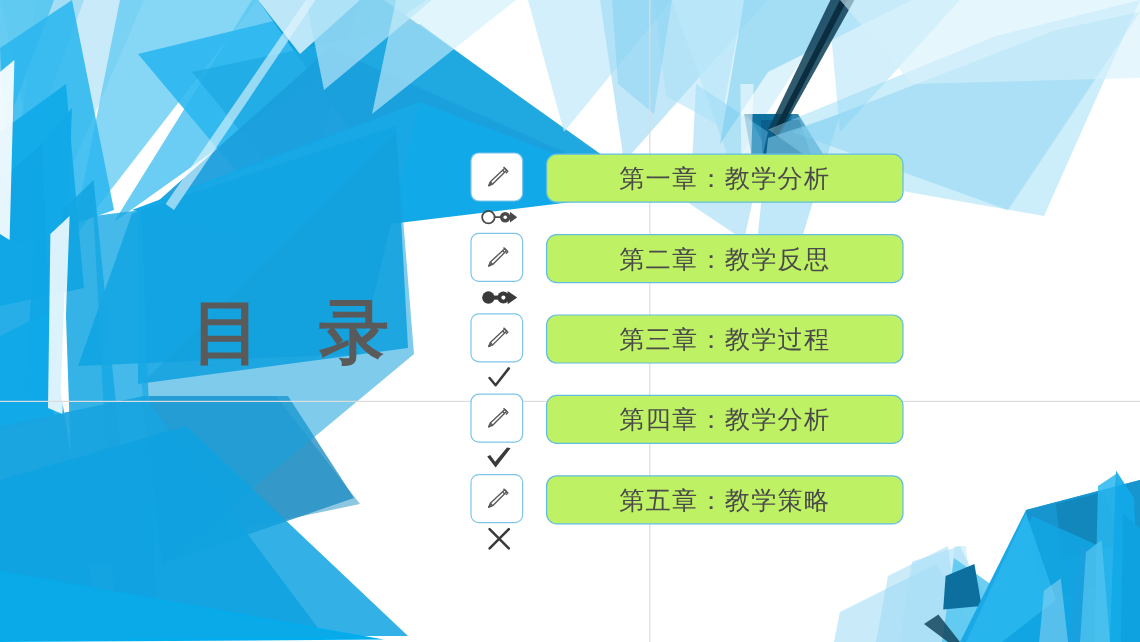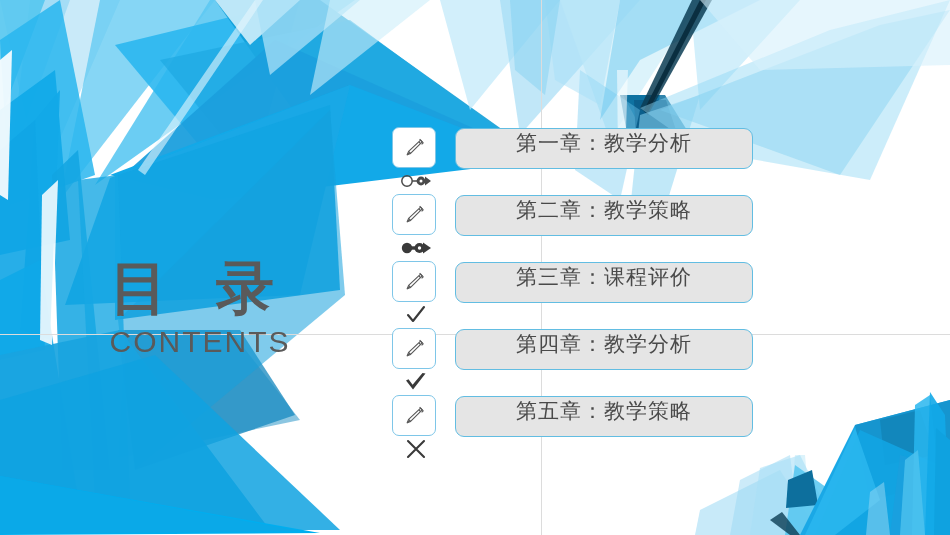--- a/index.html
+++ b/index.html
@@ -107,9 +107,10 @@
     height: 41px;
     border: 1px solid #62bde2;
     border-radius: 9px;
-    background: #e5e5e5;
+    background: #bef264;
     box-sizing: border-box;
     display: flex;
+    align-items: center;
     justify-content: center;
   }
   .chapter-label {

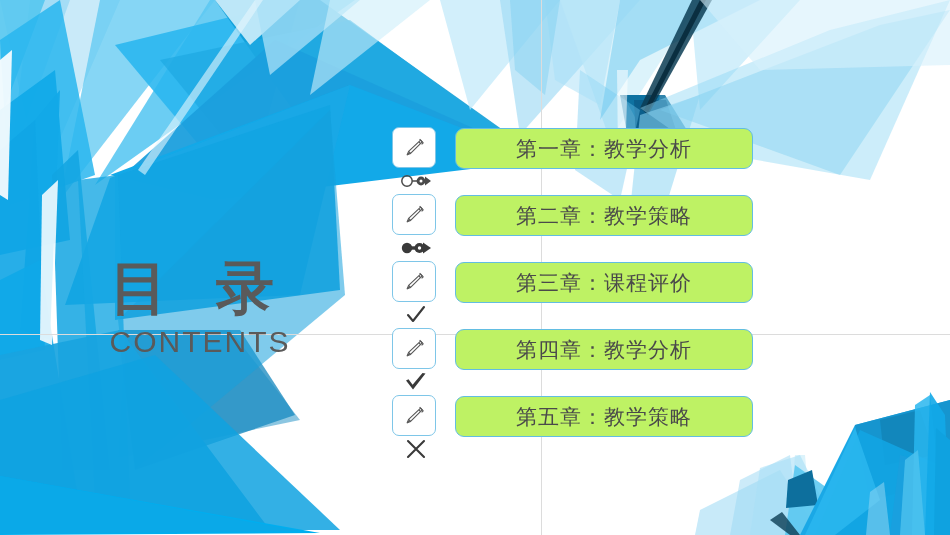--- a/index.html
+++ b/index.html
@@ -287,7 +287,7 @@
         </svg>
       </div>
       <div class="chapter-box">
-        <span class="chapter-label">第二章：教学策略</span>
+        <span class="chapter-label">第二章：教学反思</span>
       </div>
     </div>
 

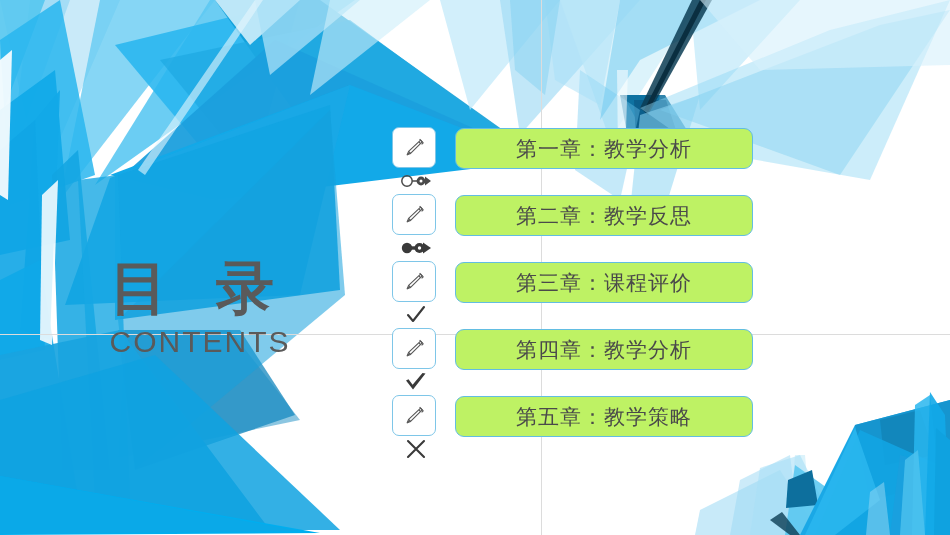--- a/index.html
+++ b/index.html
@@ -42,9 +42,9 @@
   .title-block {
     position: absolute;
     left: 60px;
-    top: 258px;
+    top: 248px;
     width: 280px;
-    text-align: center;
+    text-align: right;
   }
   .title-cn {
     font-size: 58px;

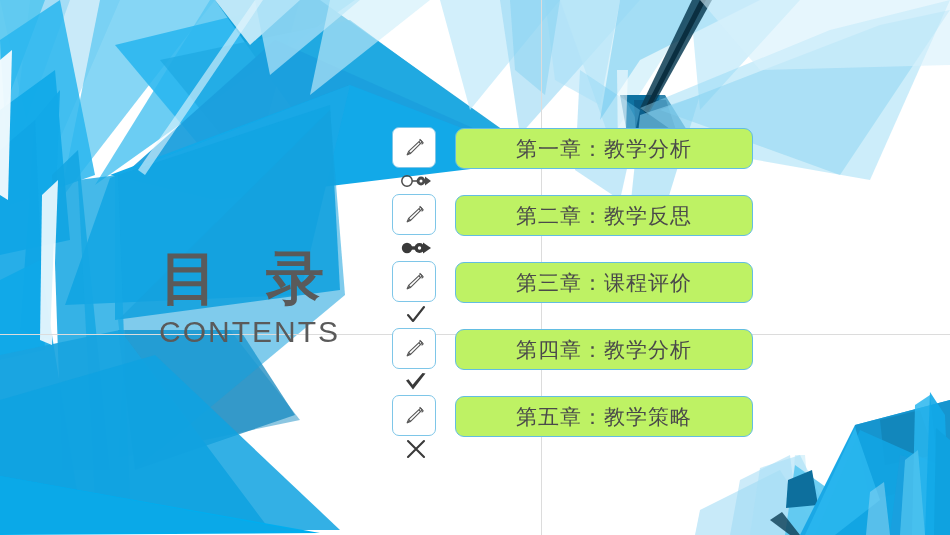--- a/index.html
+++ b/index.html
@@ -309,7 +309,7 @@
         </svg>
       </div>
       <div class="chapter-box">
-        <span class="chapter-label">第三章：课程评价</span>
+        <span class="chapter-label">第三章：教学过程</span>
       </div>
     </div>
 

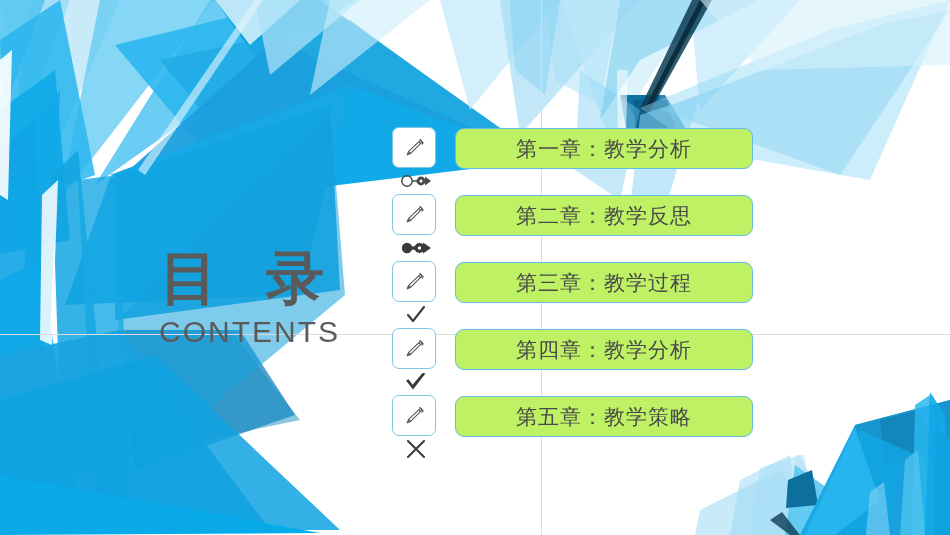--- a/index.html
+++ b/index.html
@@ -232,7 +232,6 @@
 
   <div class="title-block">
     <div class="title-cn">目 录</div>
-    <div class="title-en">CONTENTS</div>
   </div>
 
   <div class="toc">

